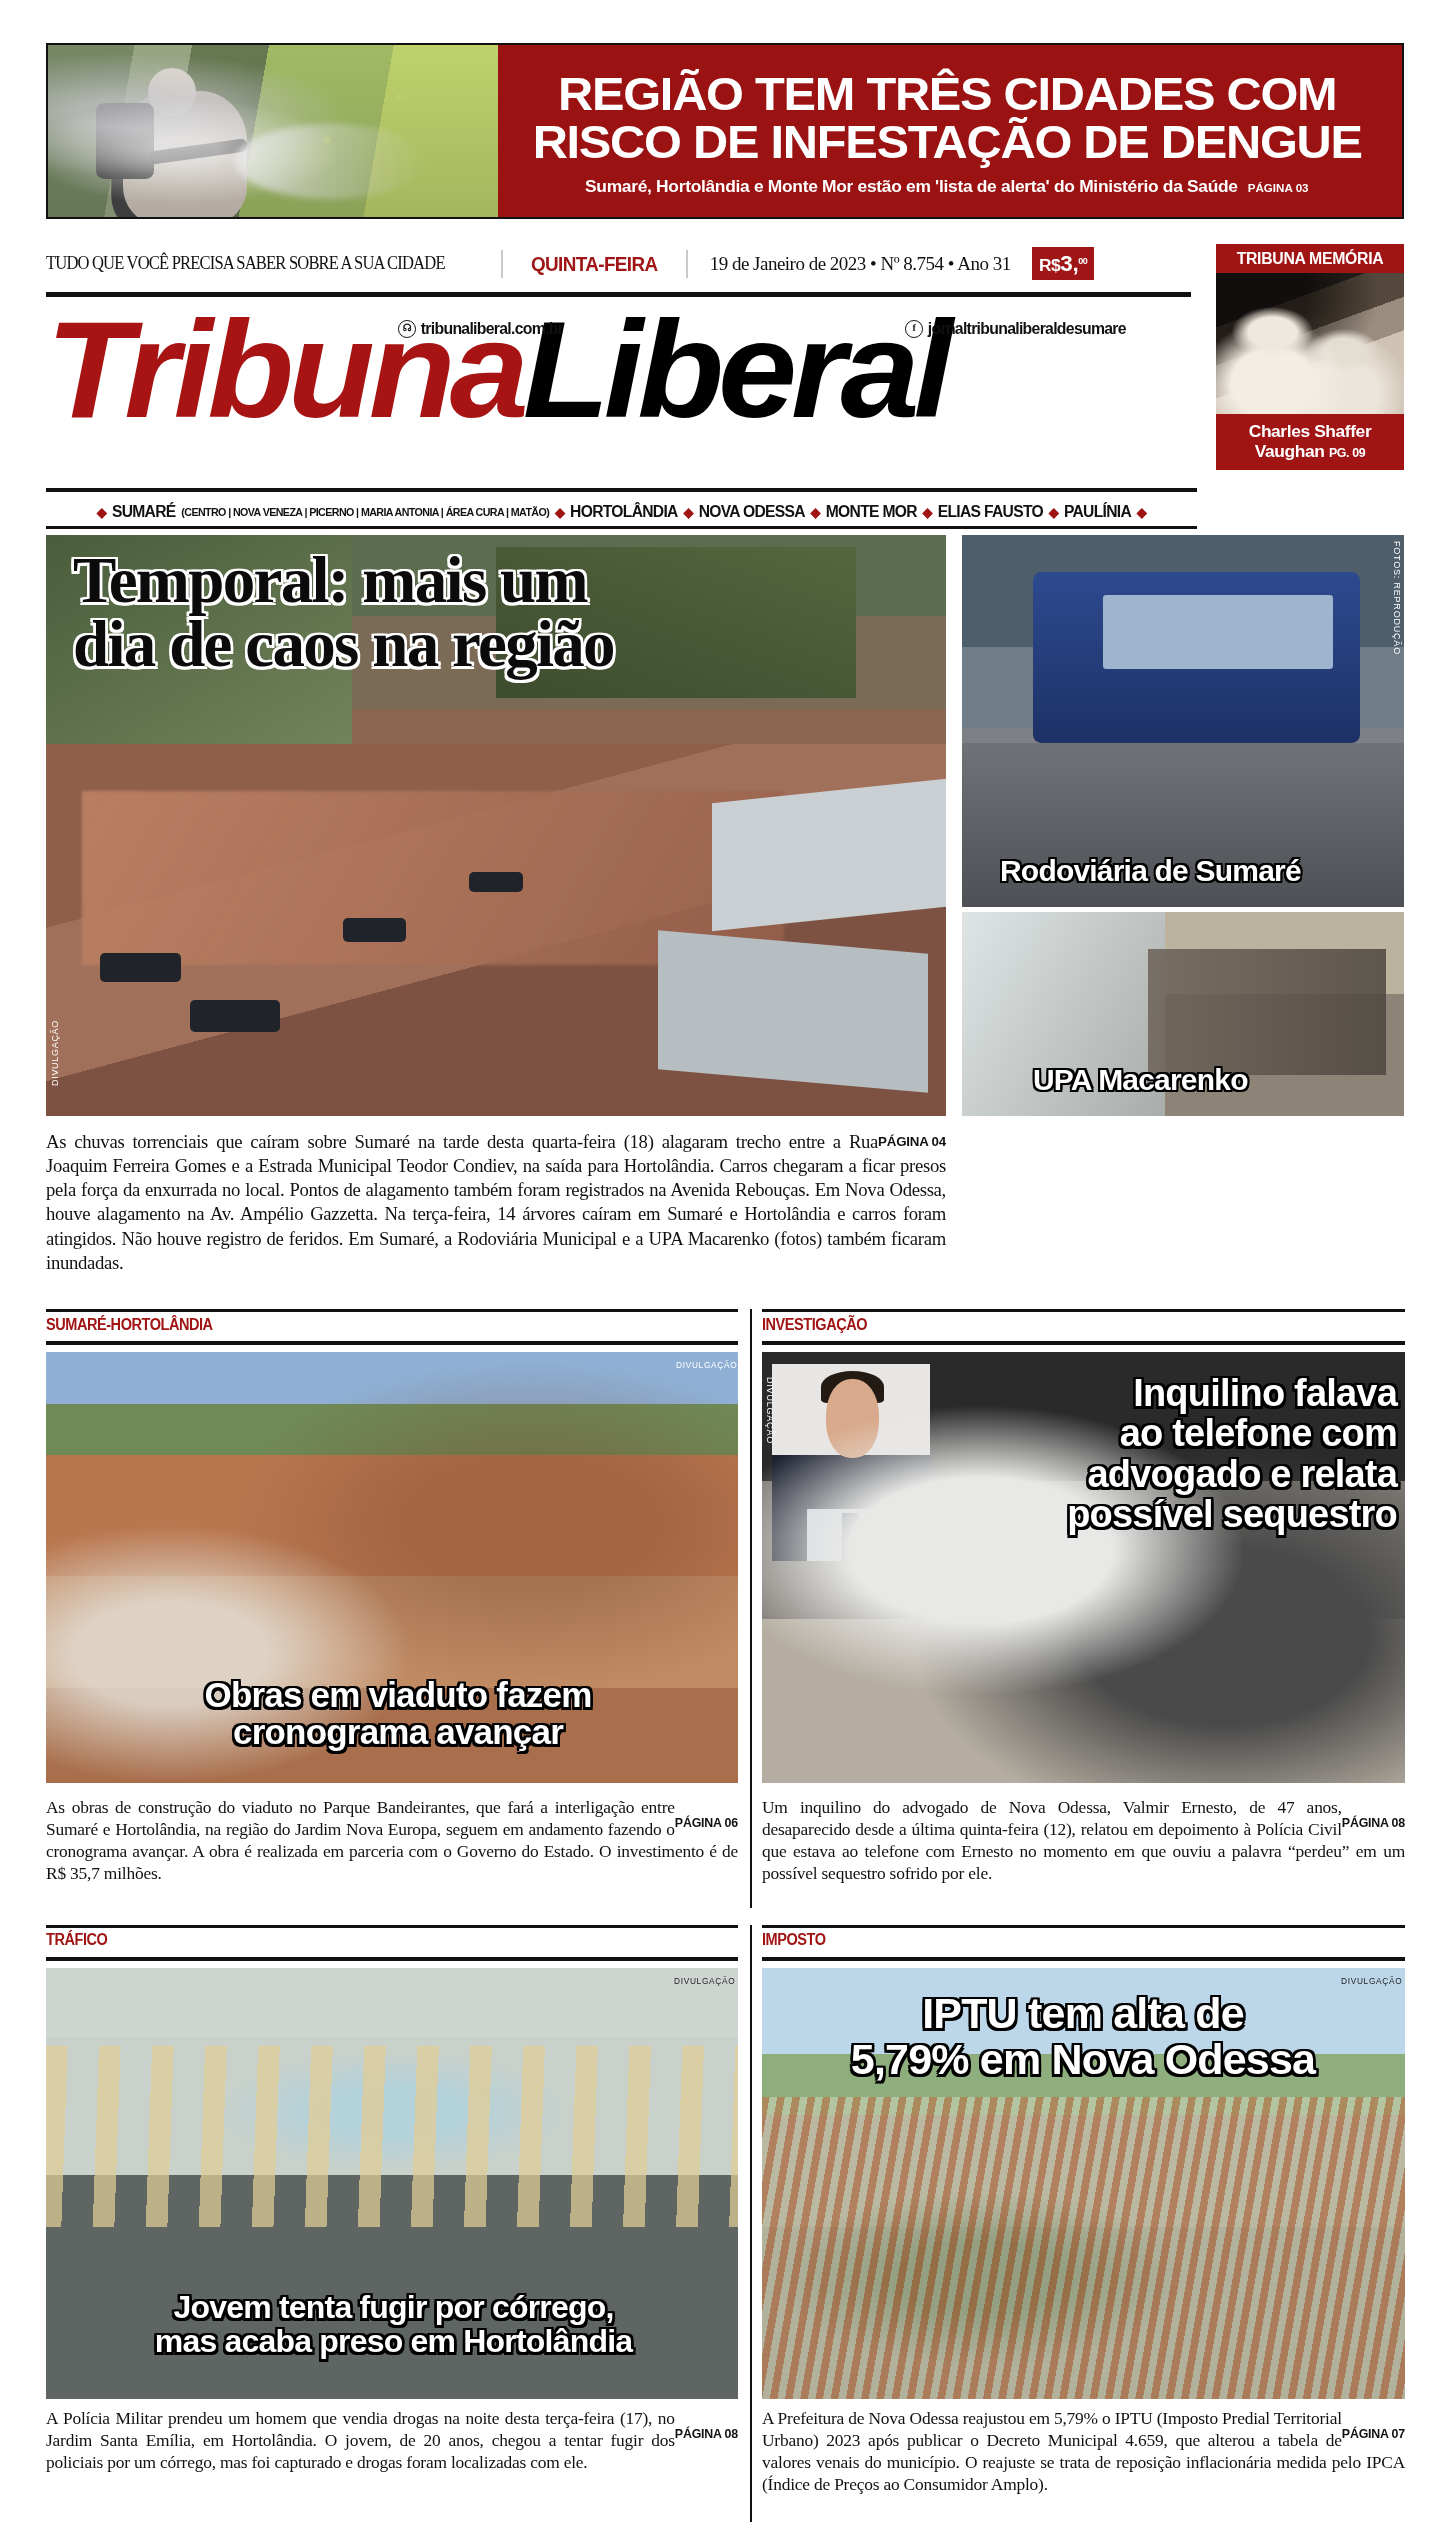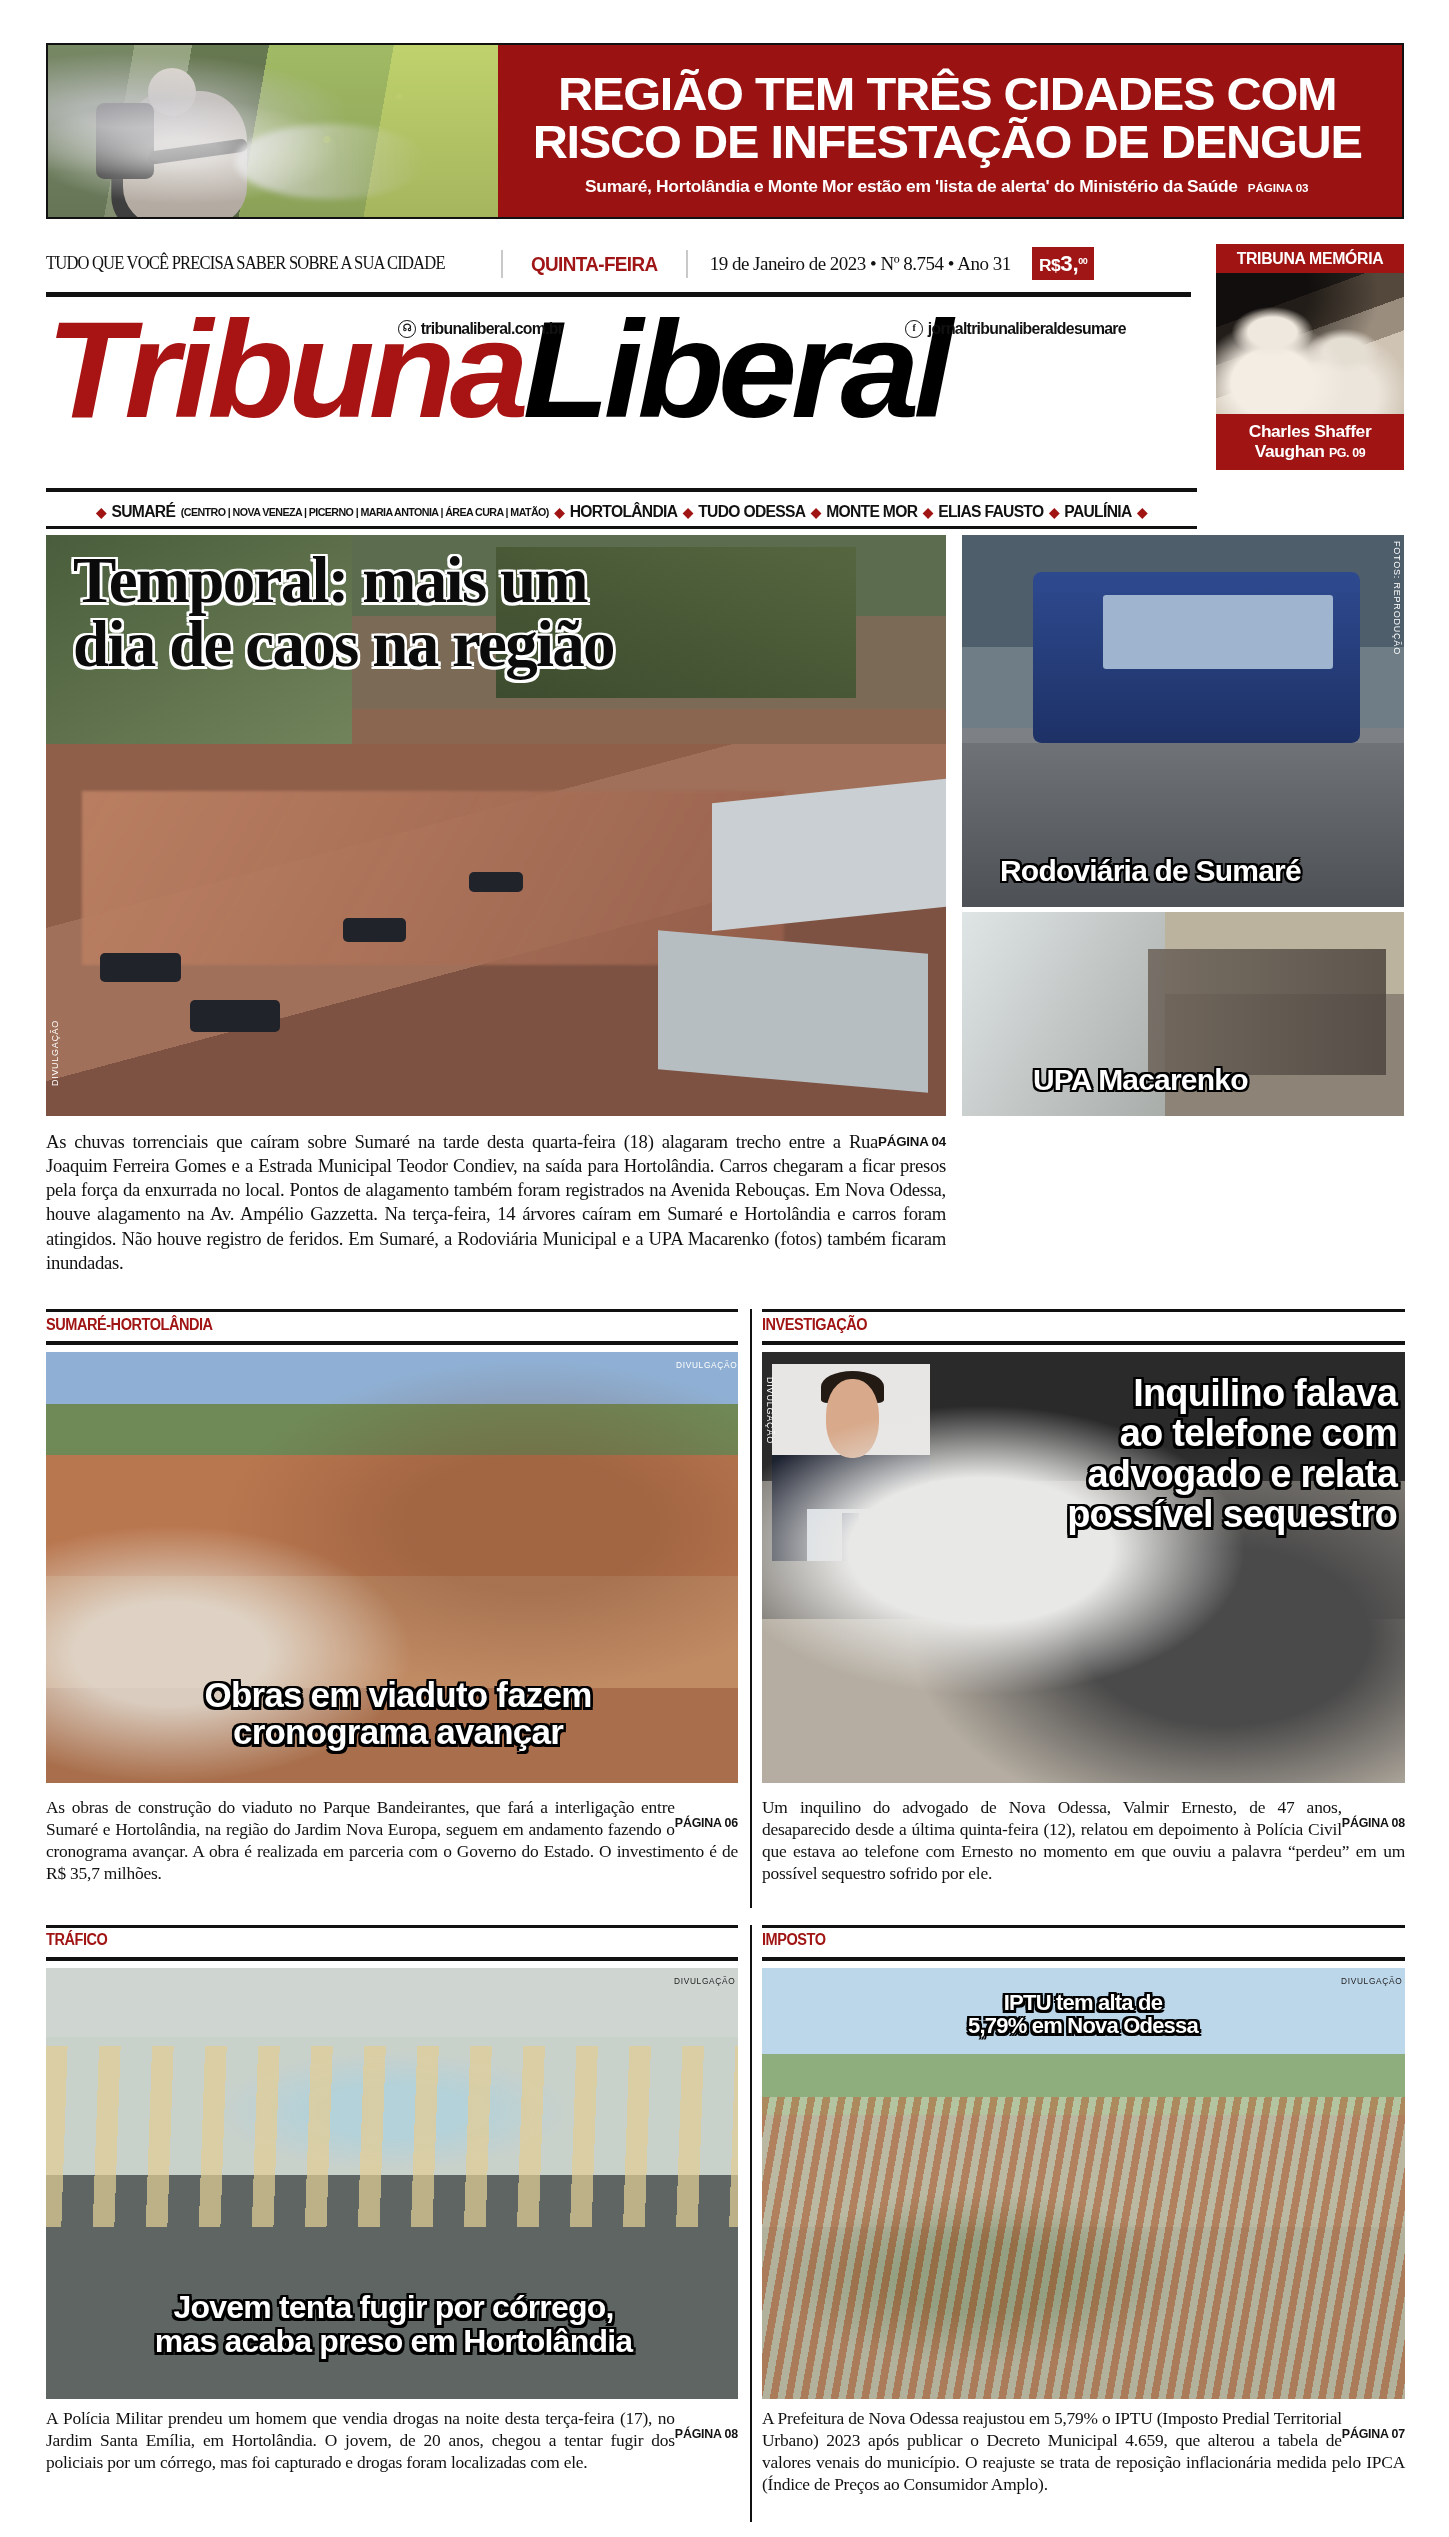--- a/index.html
+++ b/index.html
@@ -211,7 +211,7 @@
     <span class="dia">◆</span>
     <span>HORTOLÂNDIA</span>
     <span class="dia">◆</span>
-    <span>TUDO ODESSA</span>
+    <span>NOVA ODESSA</span>
     <span class="dia">◆</span>
     <span>MONTE MOR</span>
     <span class="dia">◆</span>

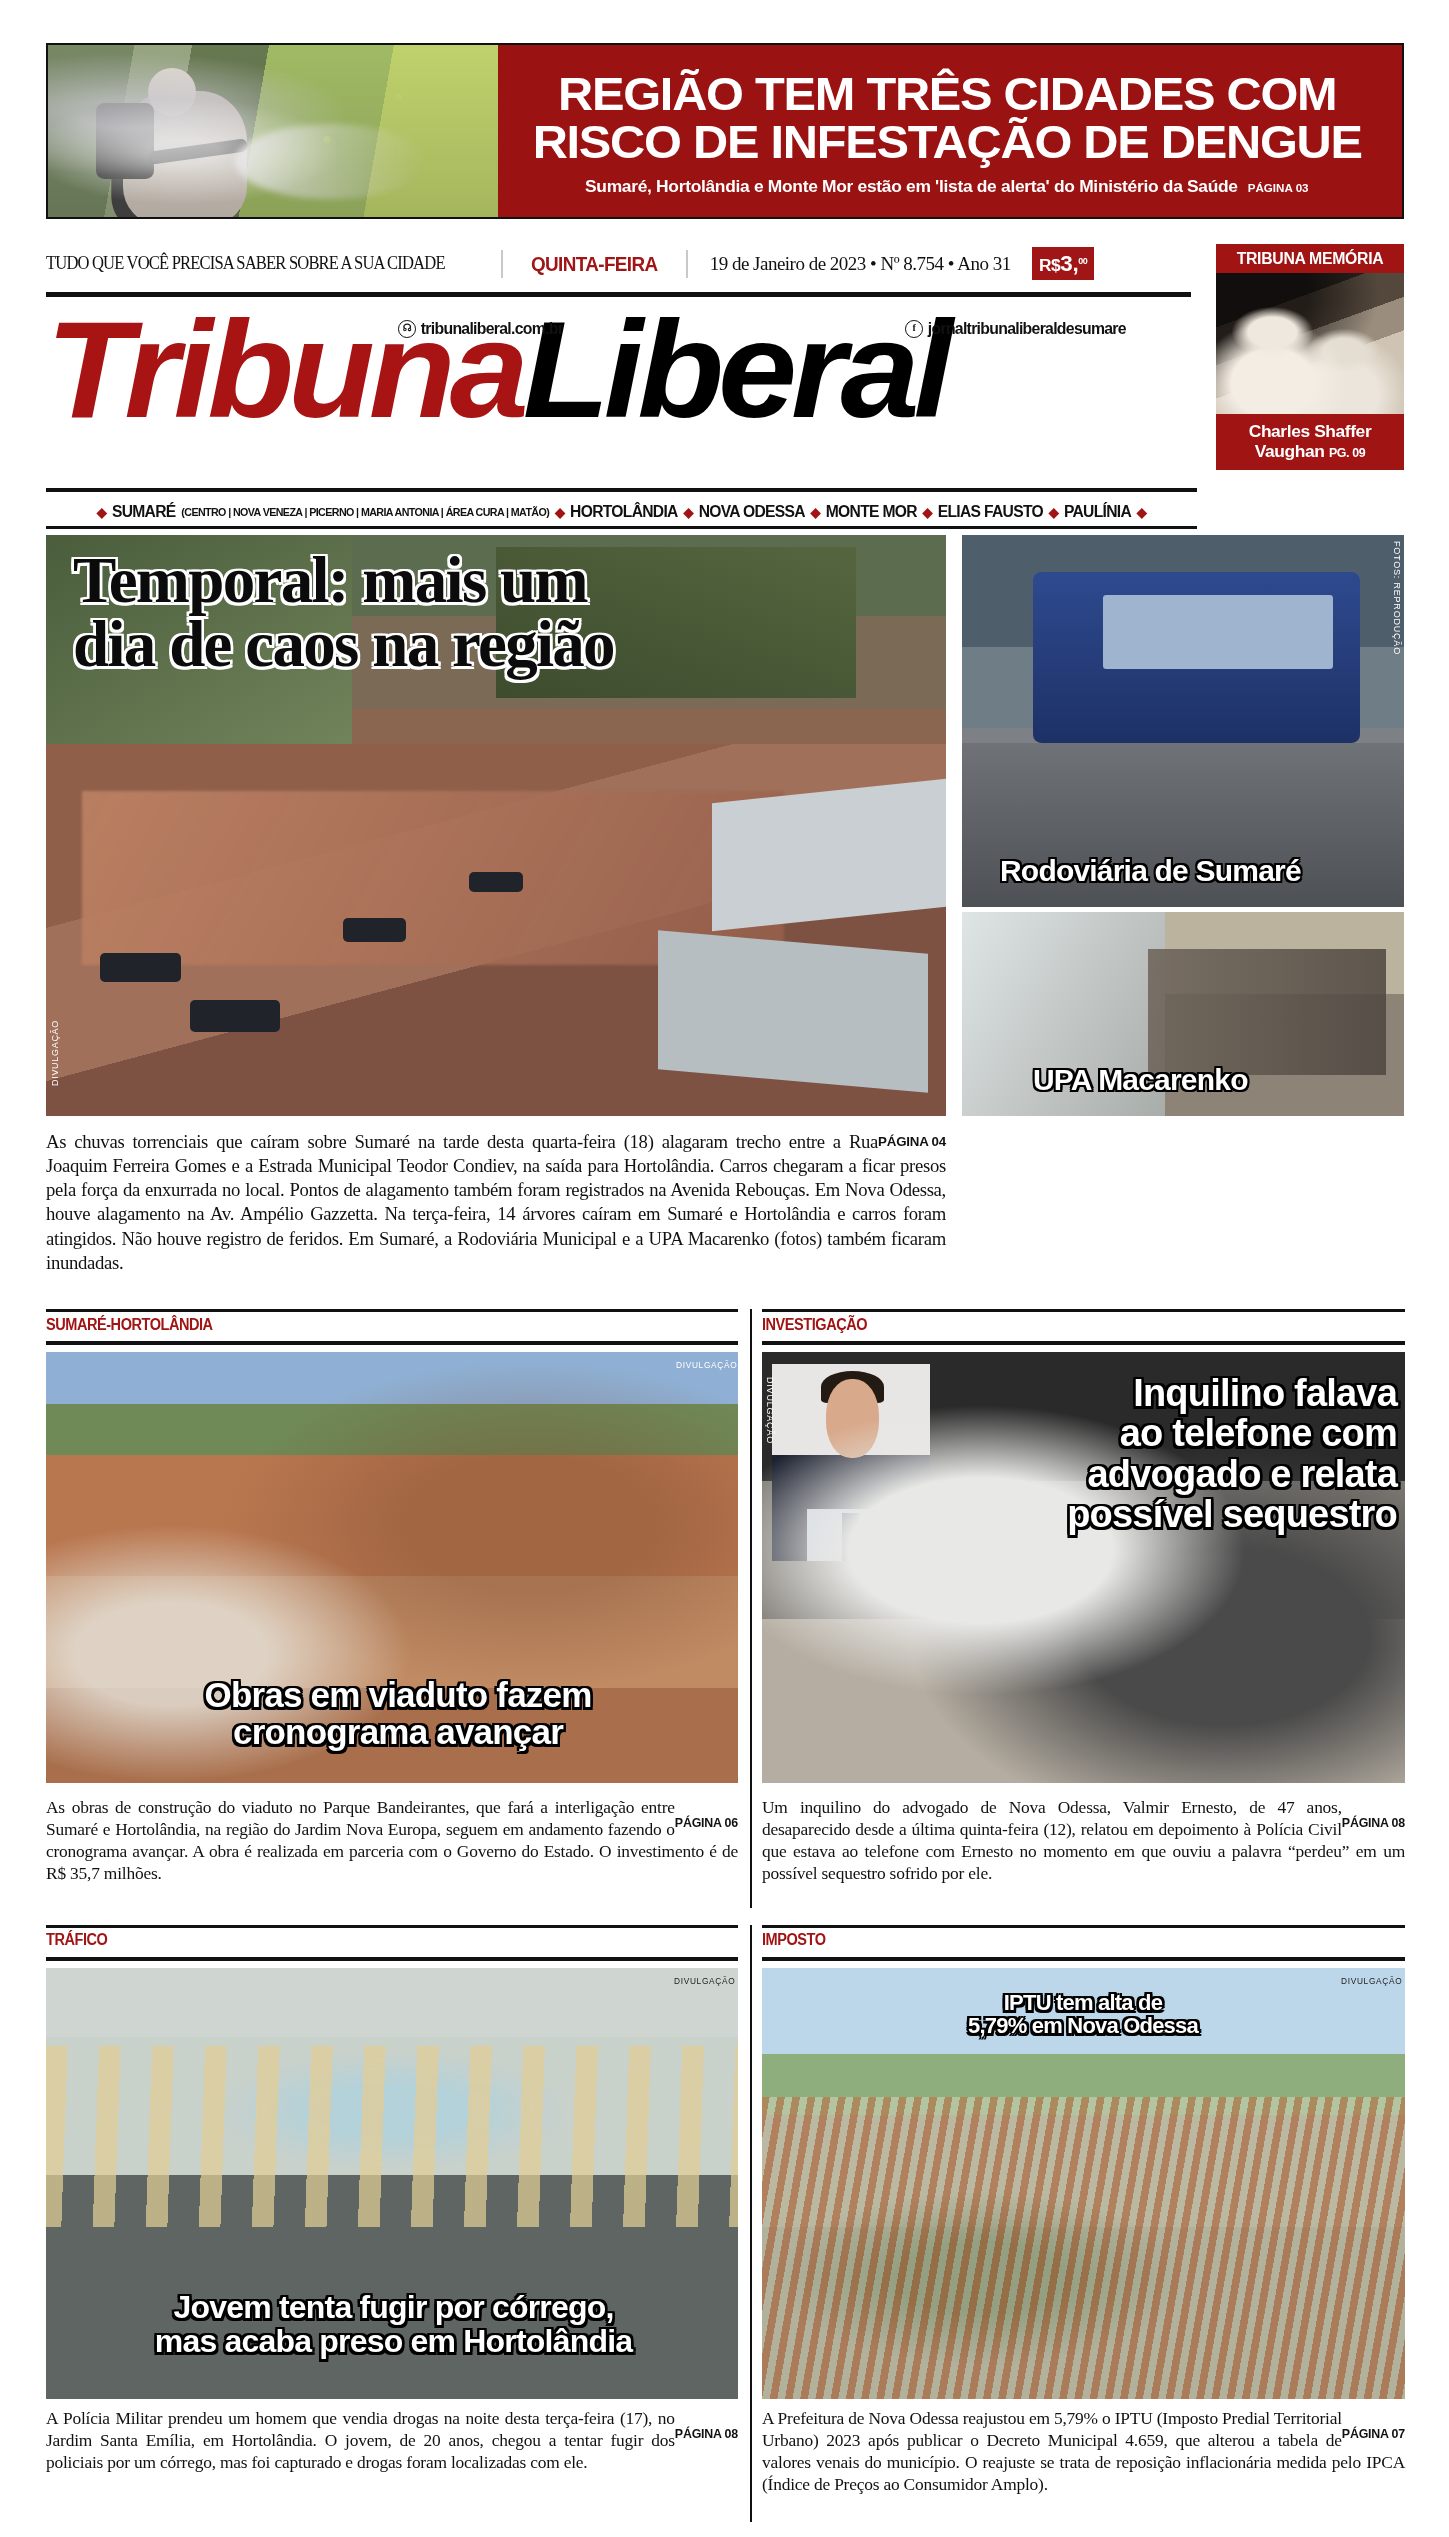--- a/index.html
+++ b/index.html
@@ -322,7 +322,7 @@
 
   <div class="photo p-cidade" style="left:762px;top:1968px;width:643px;height:431px;"></div>
   <div class="ph-credit dark" style="left:1341px;top:1976px;">DIVULGAÇÃO</div>
-  <div class="ph-head" style="left:780px;top:1991px;width:606px;font-size:22px;text-align:center;">
+  <div class="ph-head" style="left:780px;top:1991px;width:606px;font-size:43px;text-align:center;">
     <div>IPTU tem alta de</div>
     <div>5,79% em Nova Odessa</div>
   </div>

